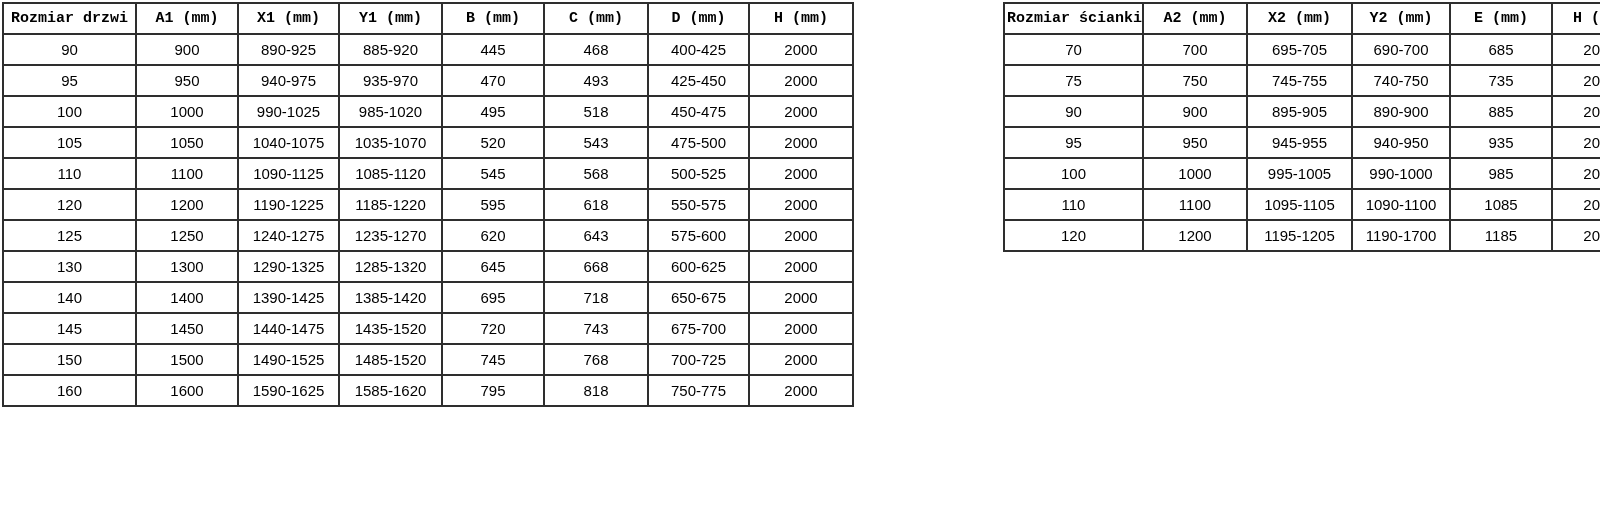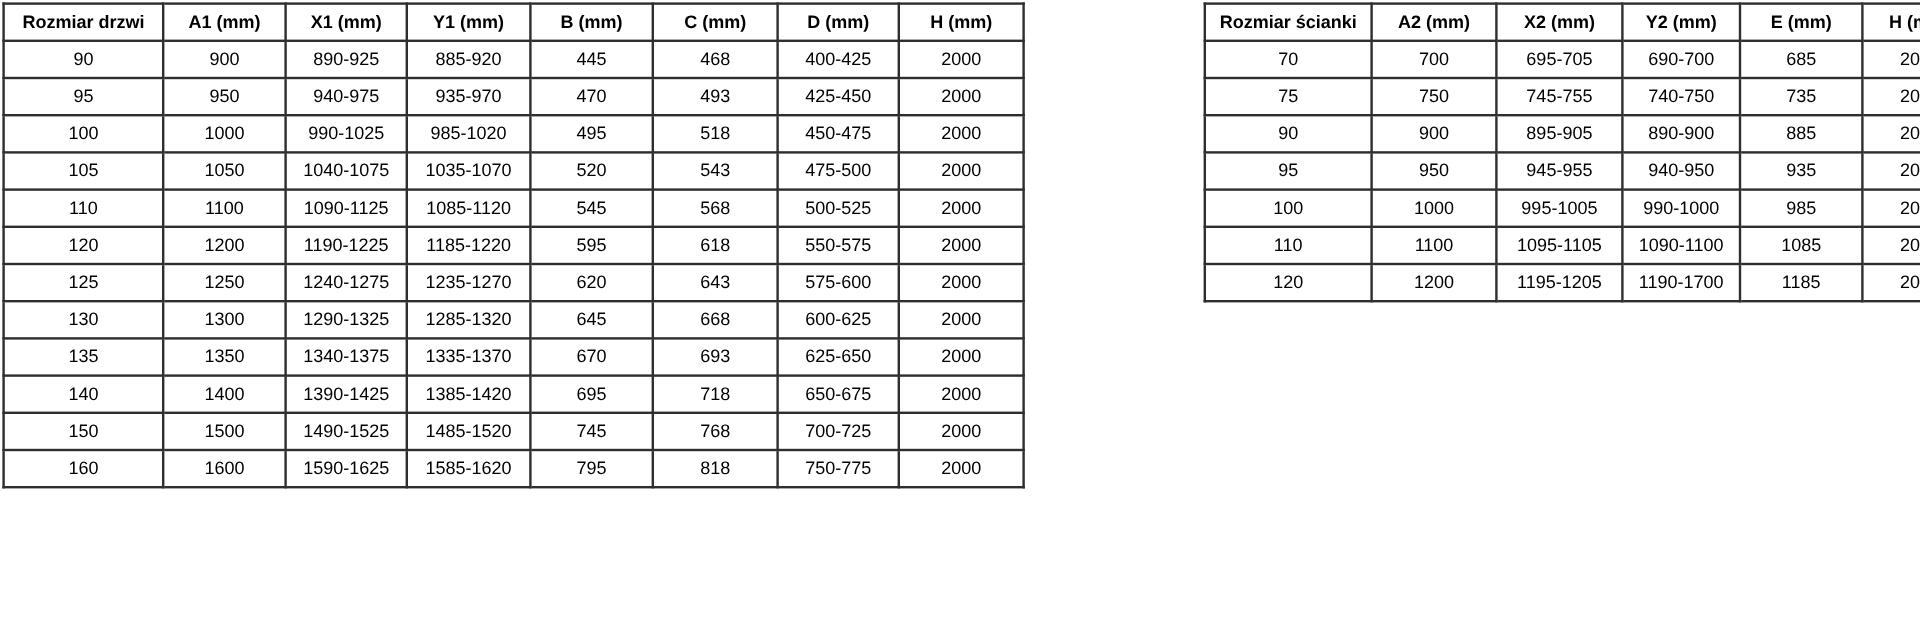--- a/index.html
+++ b/index.html
@@ -33,7 +33,7 @@
     background: #ffffff;
     color: #000000;
   }
-  .spec-table th { font-weight: 700; }
+  .spec-table th { font-weight: 700; font-family: Liberation Mono, monospace; }
   .spec-table td { font-weight: 400; }
 </style>
 </head>

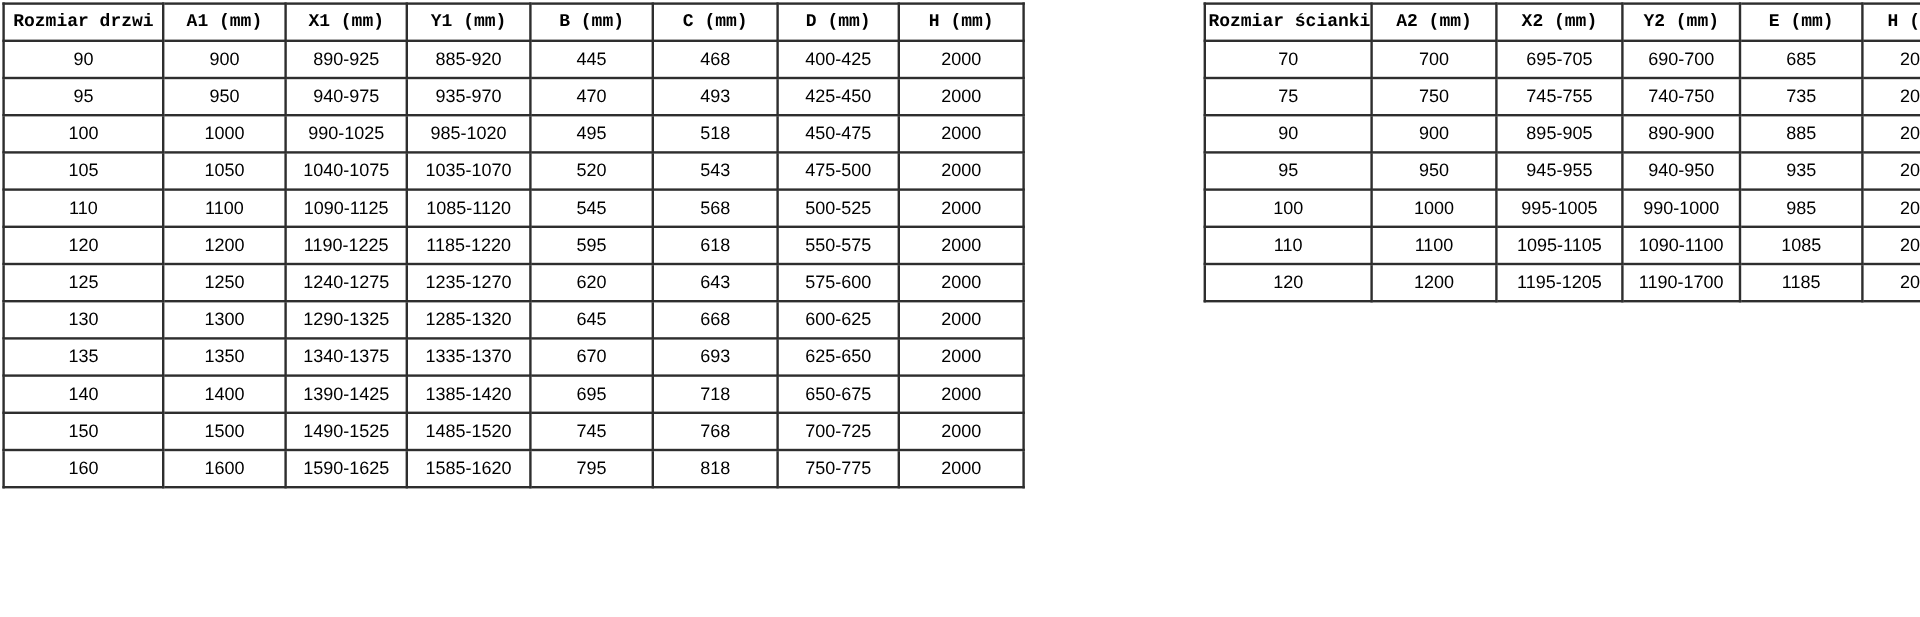--- a/index.html
+++ b/index.html
@@ -144,16 +144,6 @@
         <td>2000</td>
       </tr>
       <tr>
-        <td>135</td>
-        <td>1350</td>
-        <td>1340-1375</td>
-        <td>1335-1370</td>
-        <td>670</td>
-        <td>693</td>
-        <td>625-650</td>
-        <td>2000</td>
-      </tr>
-      <tr>
         <td>140</td>
         <td>1400</td>
         <td>1390-1425</td>

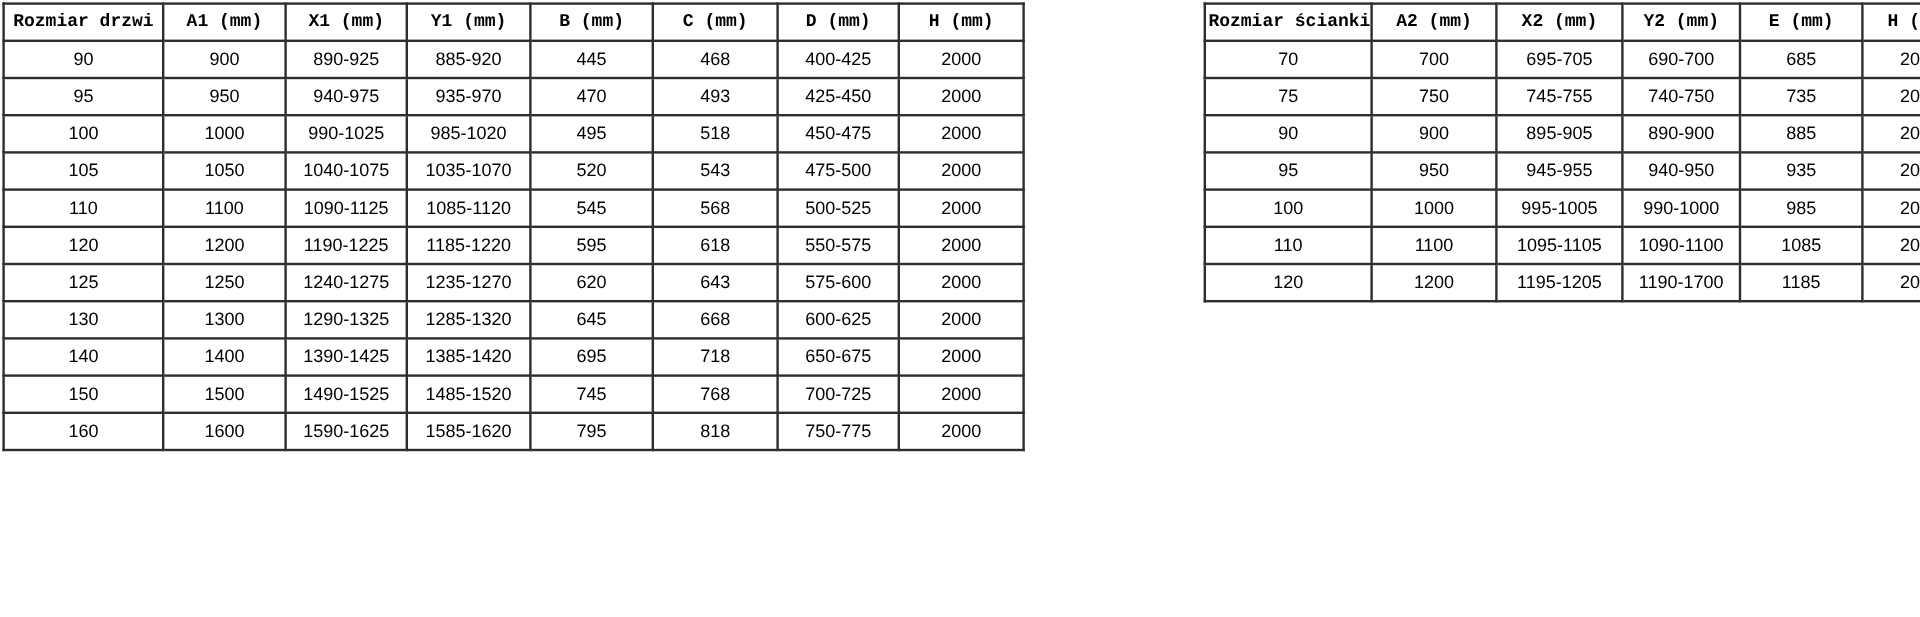--- a/index.html
+++ b/index.html
@@ -154,6 +154,16 @@
         <td>2000</td>
       </tr>
       <tr>
+        <td>145</td>
+        <td>1450</td>
+        <td>1440-1475</td>
+        <td>1435-1520</td>
+        <td>720</td>
+        <td>743</td>
+        <td>675-700</td>
+        <td>2000</td>
+      </tr>
+      <tr>
         <td>150</td>
         <td>1500</td>
         <td>1490-1525</td>

